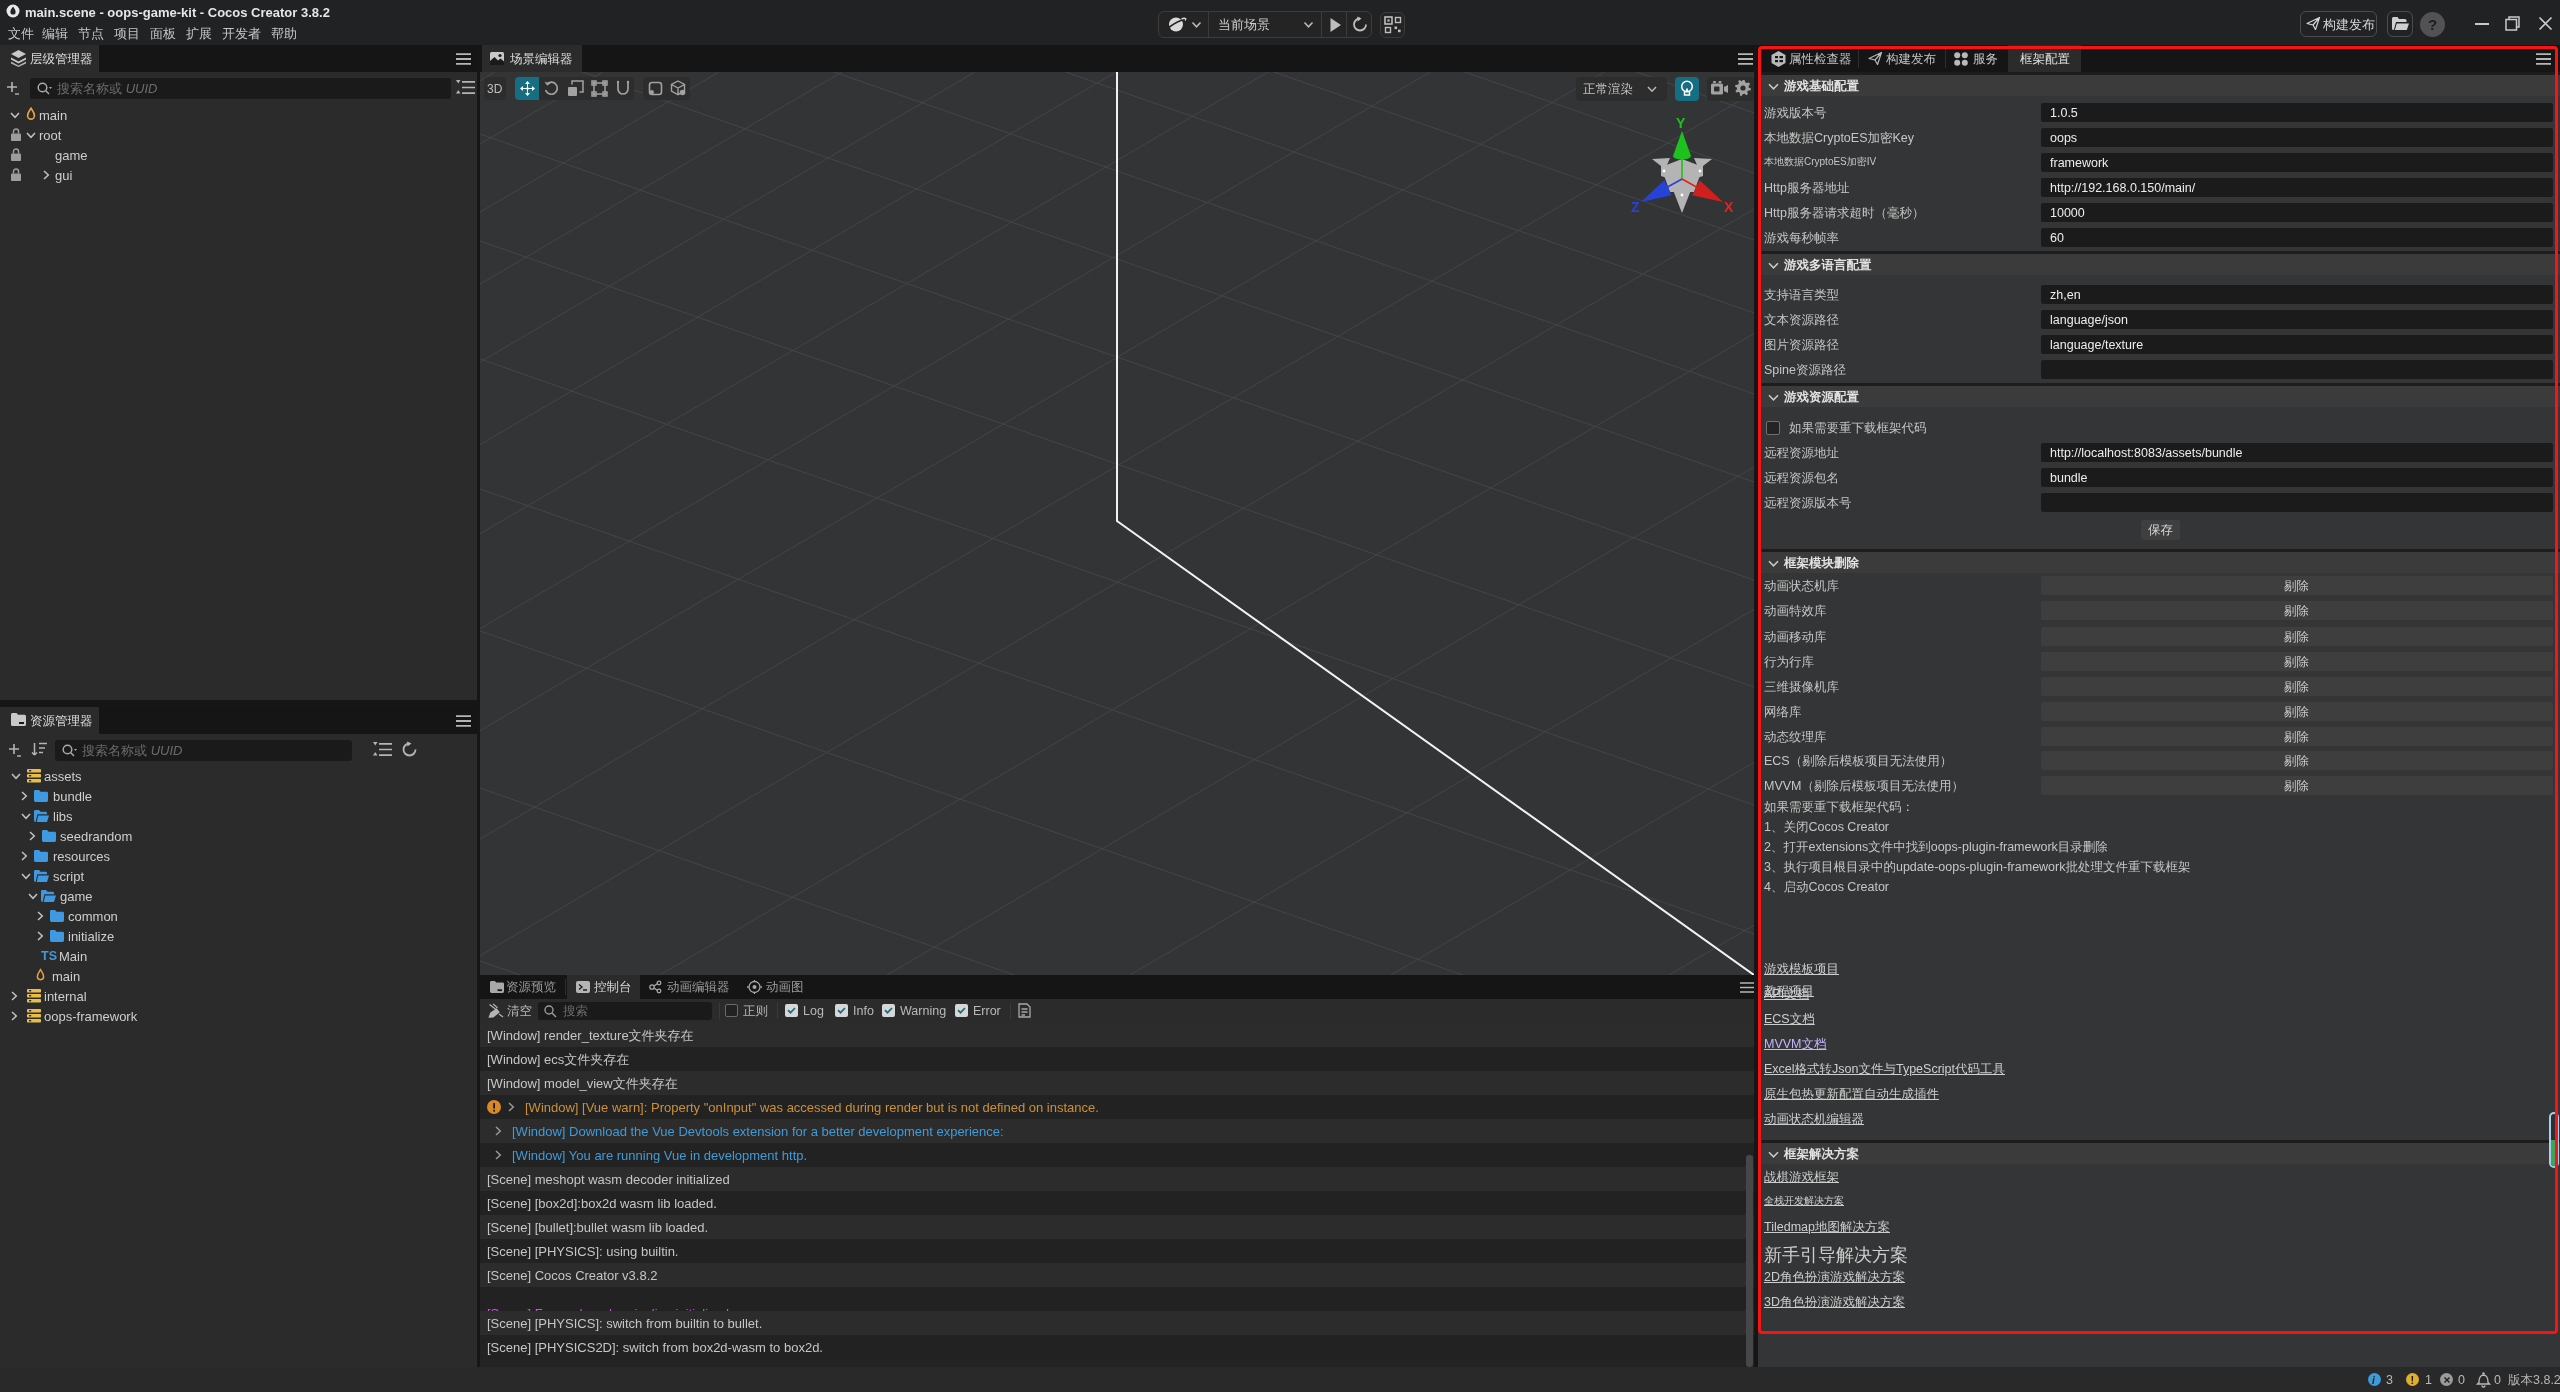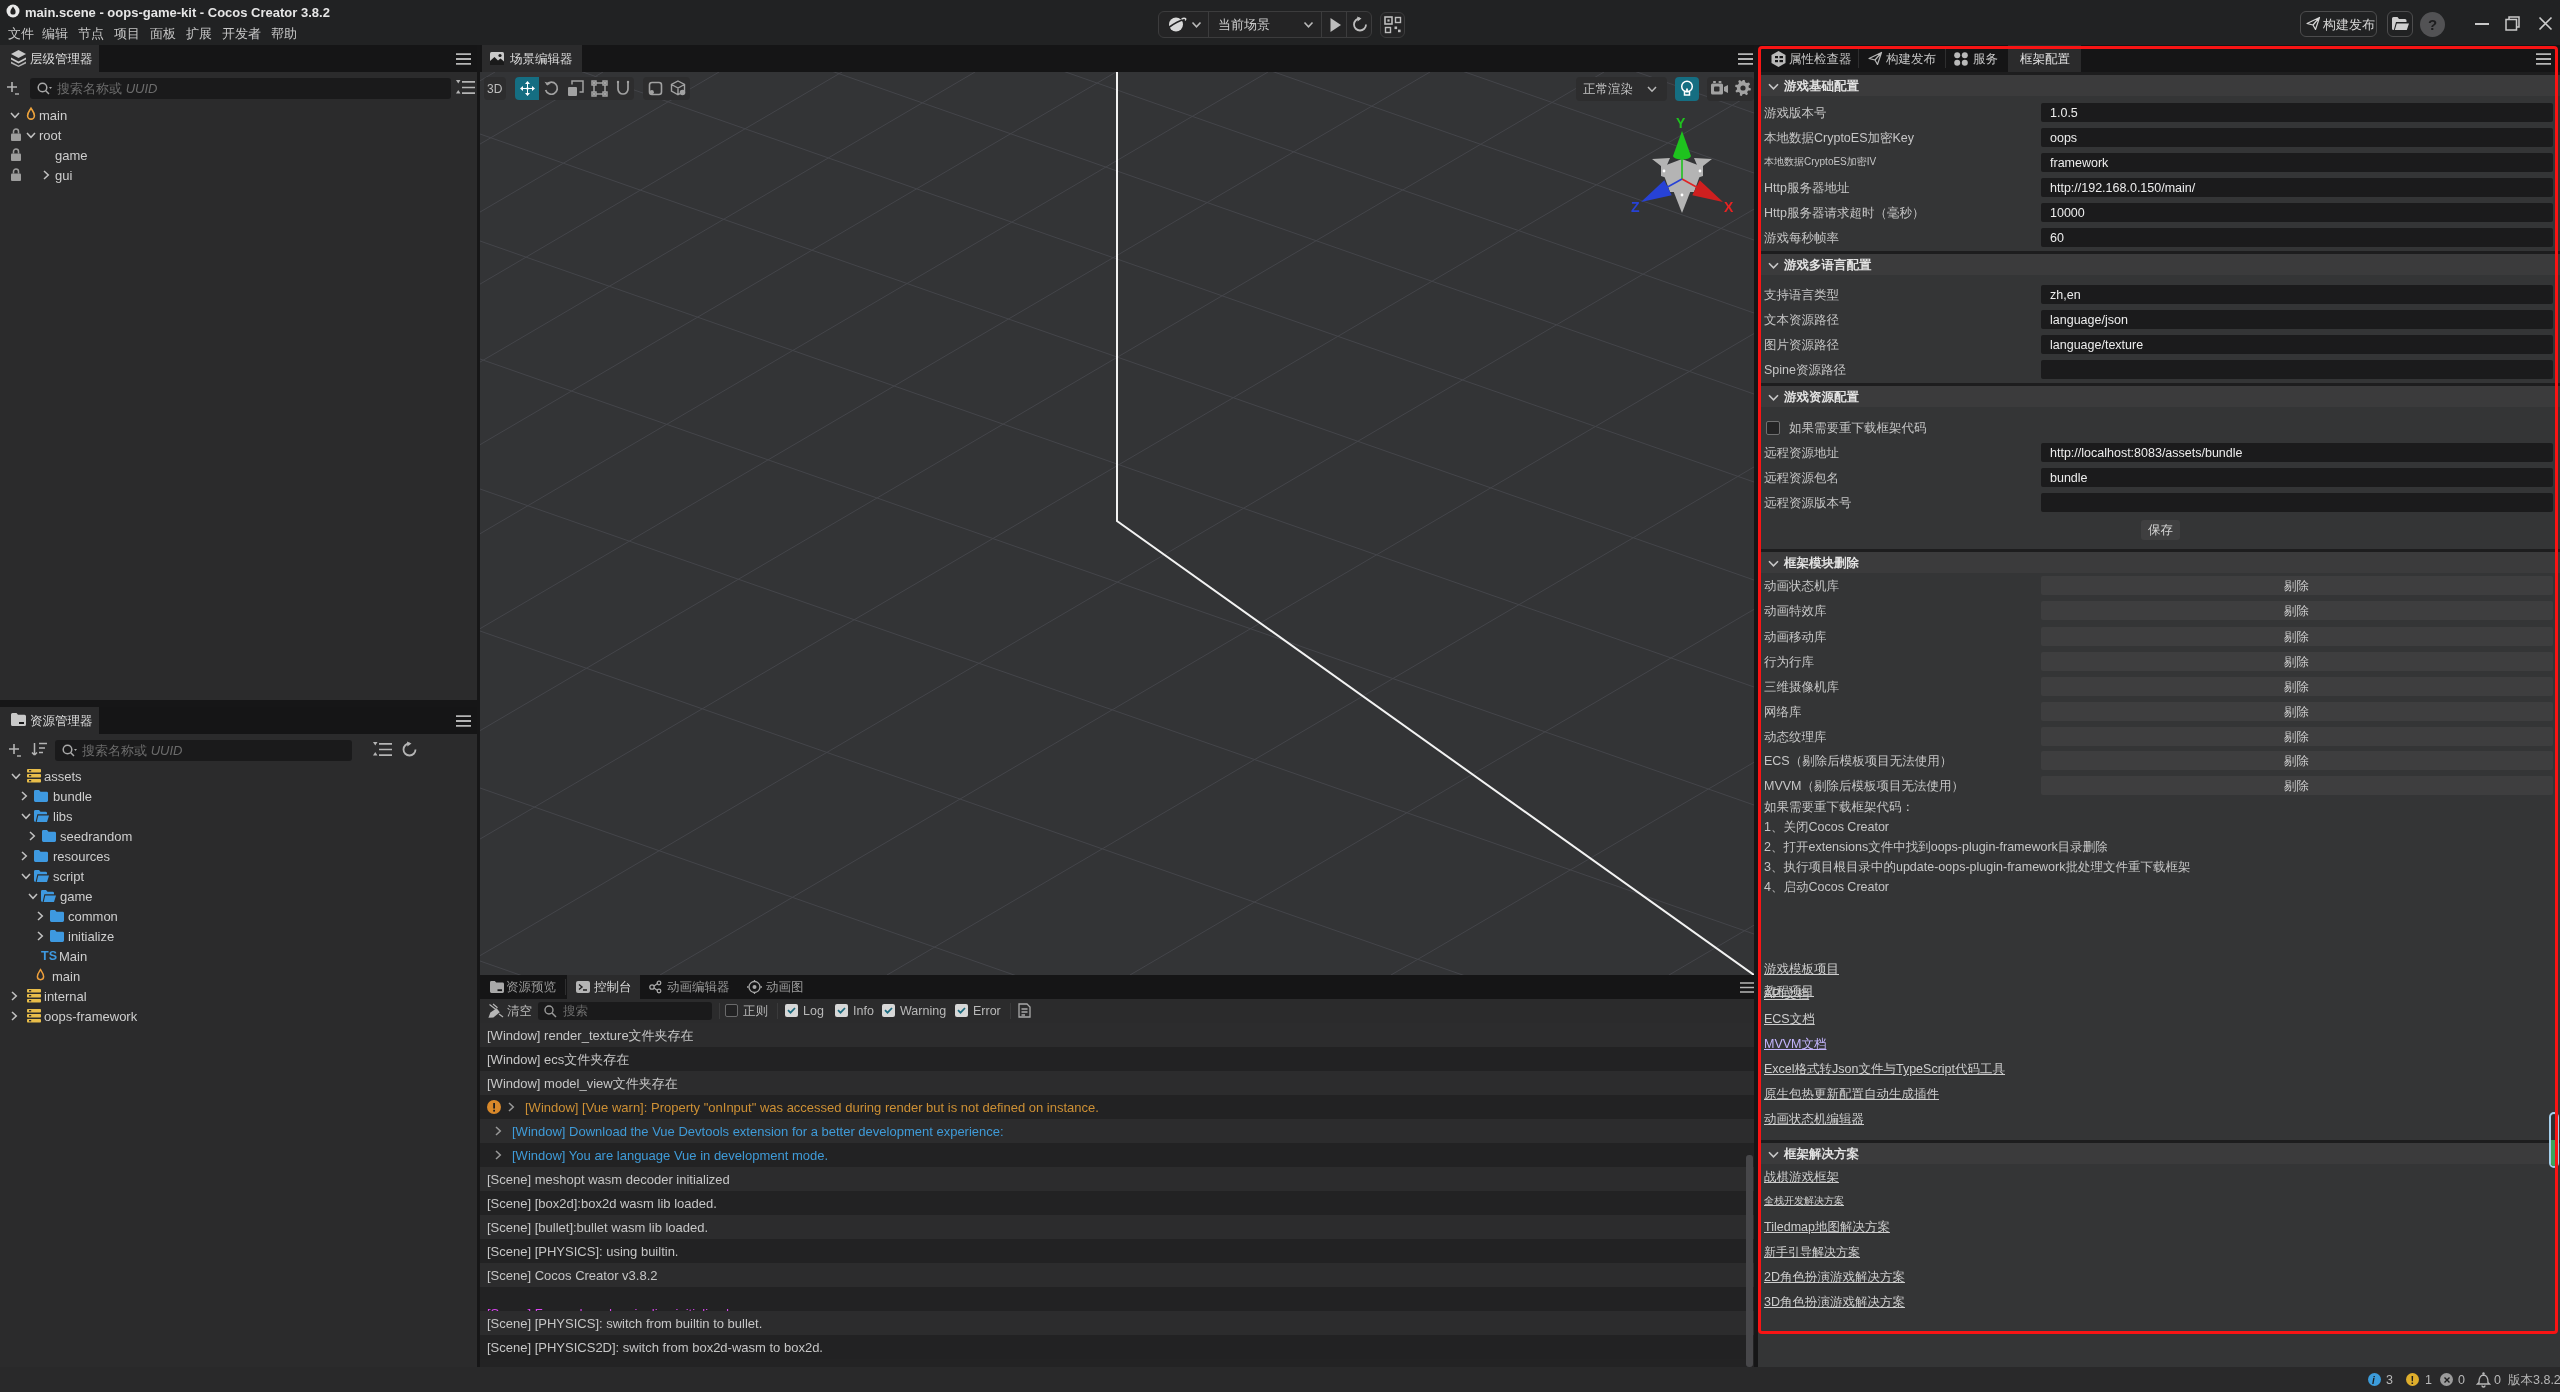--- a/index.html
+++ b/index.html
@@ -582,7 +582,7 @@
     <svg class="abs" style="left:15px;top:7px" width="7" height="10" viewBox="0 0 7 10">
             <path d="M1 1 L5.3 5 L1 9" stroke="#999" stroke-width="1.5" fill="none"></path>
           </svg>
-    <div class="txt" style="left:32px;top:6px;color:#3f9bd8">[Window] You are language Vue in development mode.</div>
+    <div class="txt" style="left:32px;top:6px;color:#3f9bd8">[Window] You are running Vue in development http.</div>
     </div>
     <div class="abs" style="left:0;top:144px;width:1274px;height:24px;background:#2c2c2d">
     <div class="txt" style="left:7px;top:6px;color:#c6c6c6">[Scene] meshopt wasm decoder initialized</div>

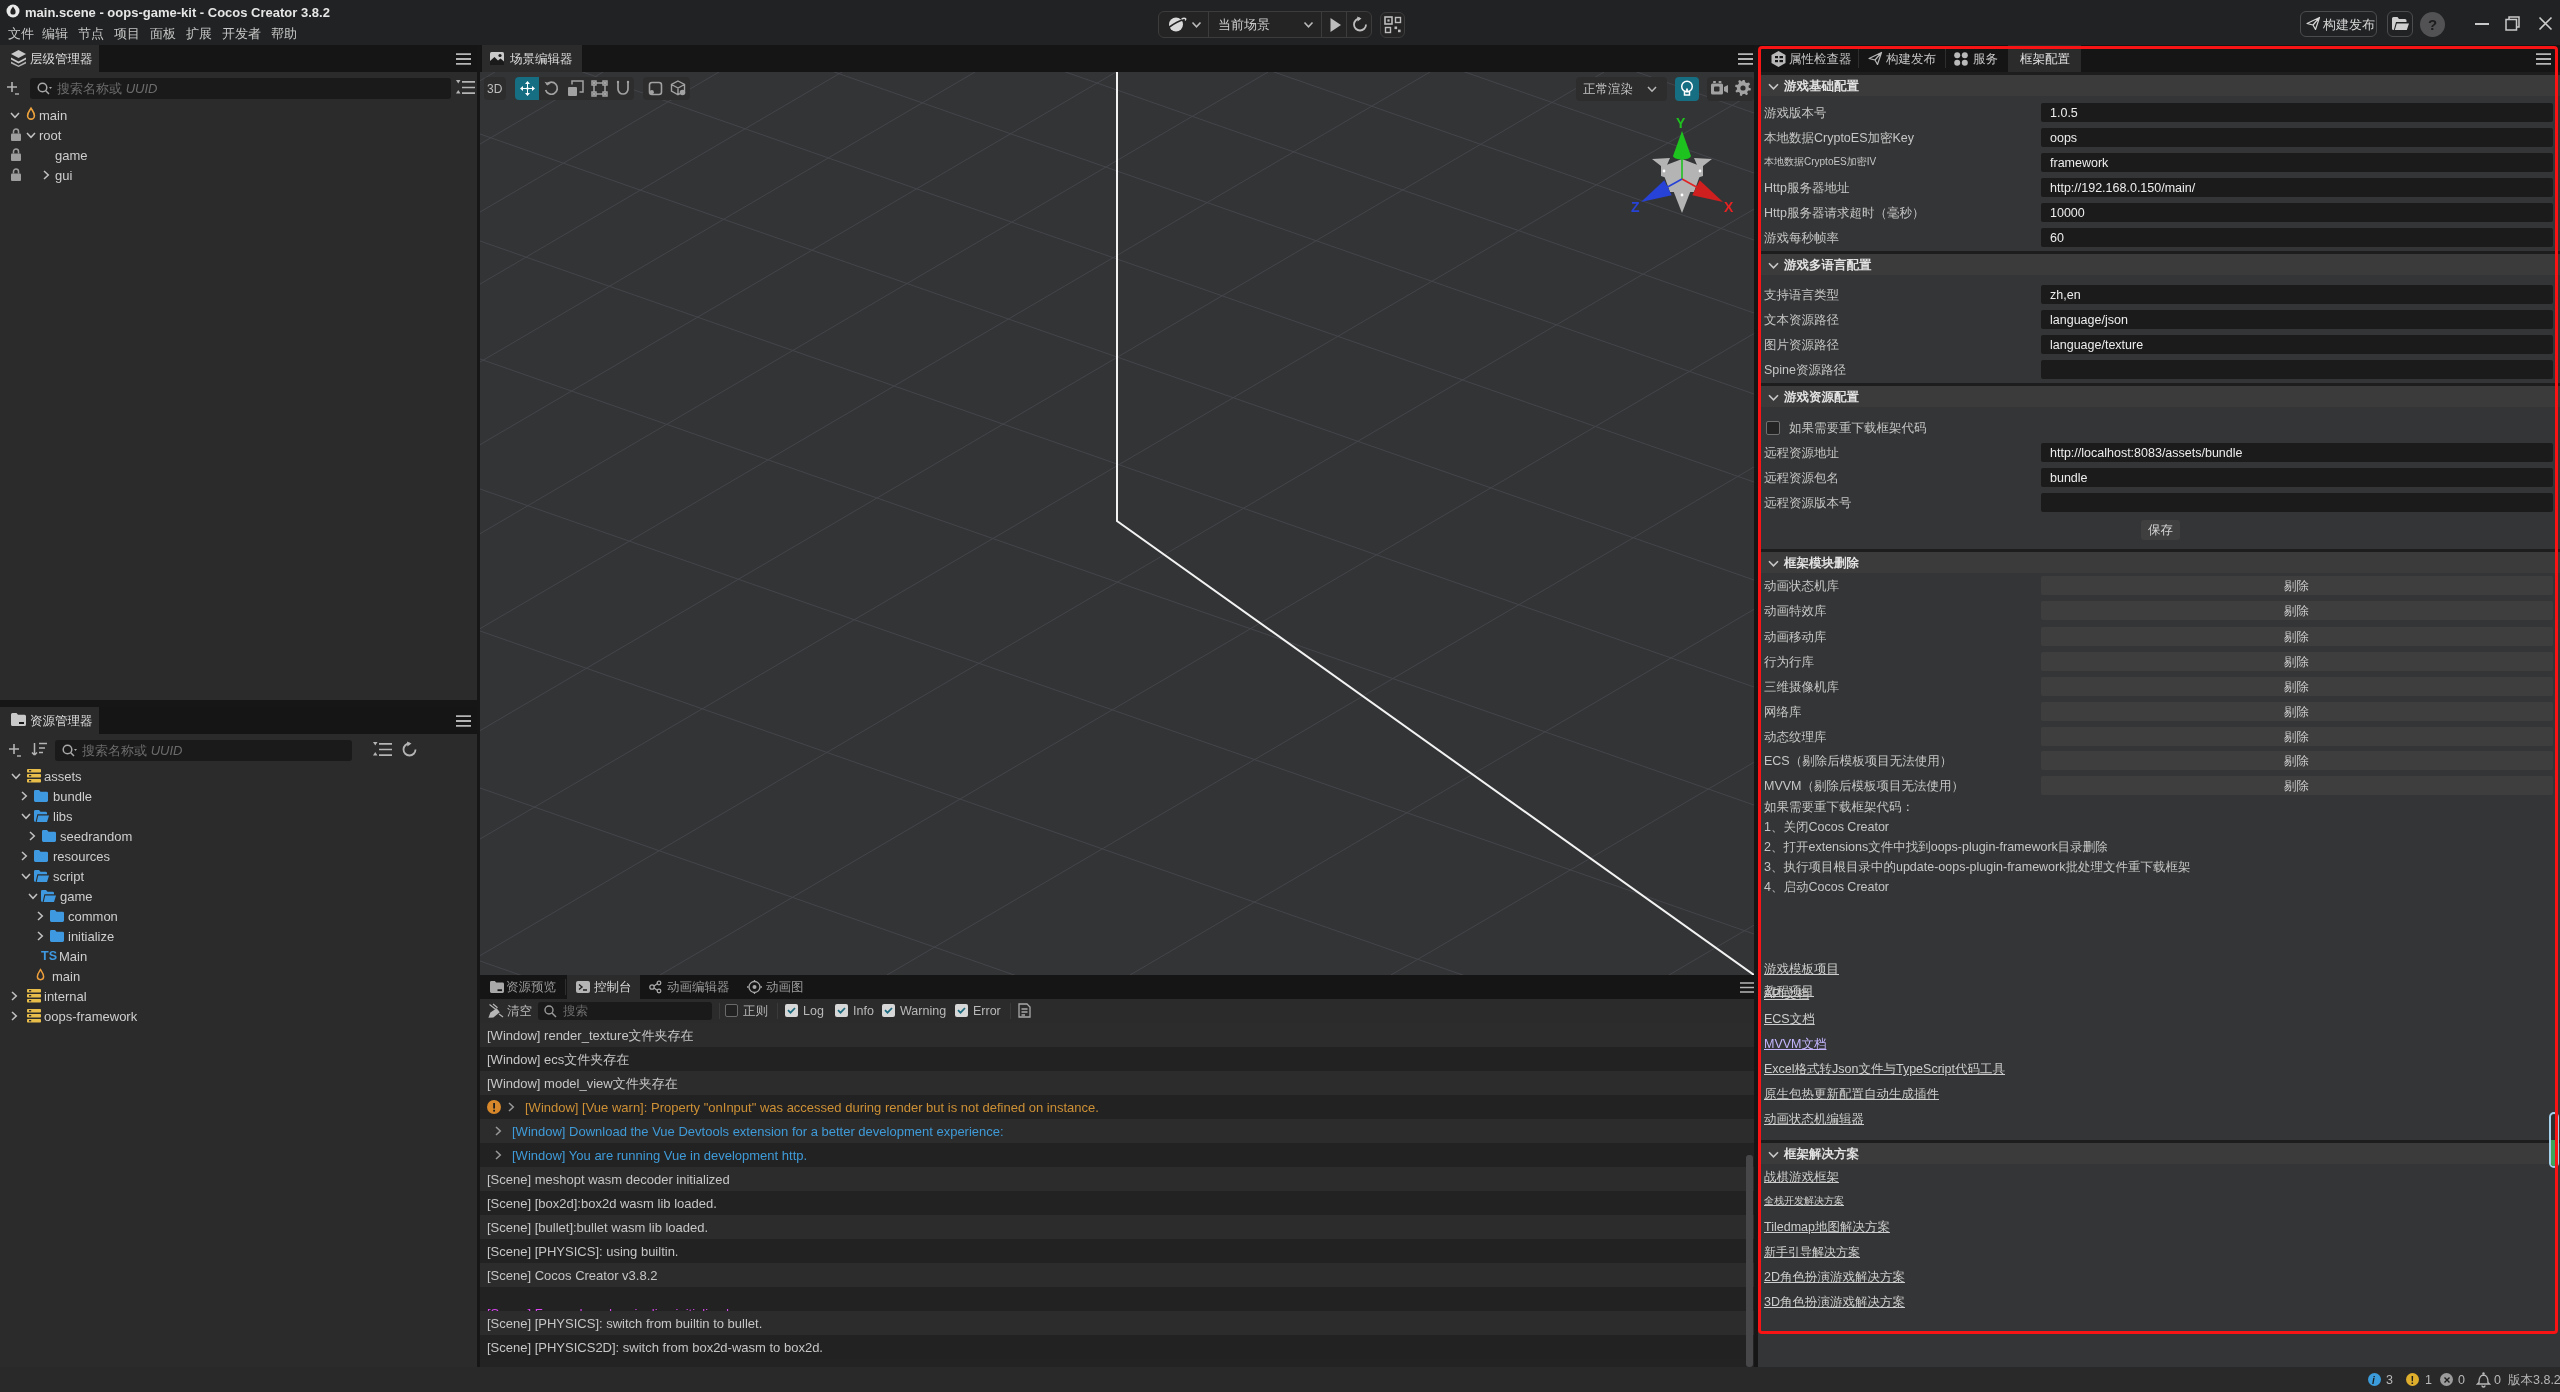--- a/index.html
+++ b/index.html
@@ -804,7 +804,7 @@
 
   <div class="txt" style="left:6px;top:1176px;color:#cecece;font-size:12.5px;text-decoration:underline">Tiledmap地图解决方案</div>
 
-  <div class="txt" style="left:6px;top:1201px;color:#cecece;font-size:12px;text-decoration:underline">新手引导解决方案</div>
+  <div class="txt" style="left:6px;top:1201px;color:#cecece;font-size:18px;">新手引导解决方案</div>
 
   <div class="txt" style="left:6px;top:1226px;color:#cecece;font-size:12.5px;text-decoration:underline">2D角色扮演游戏解决方案</div>
 

